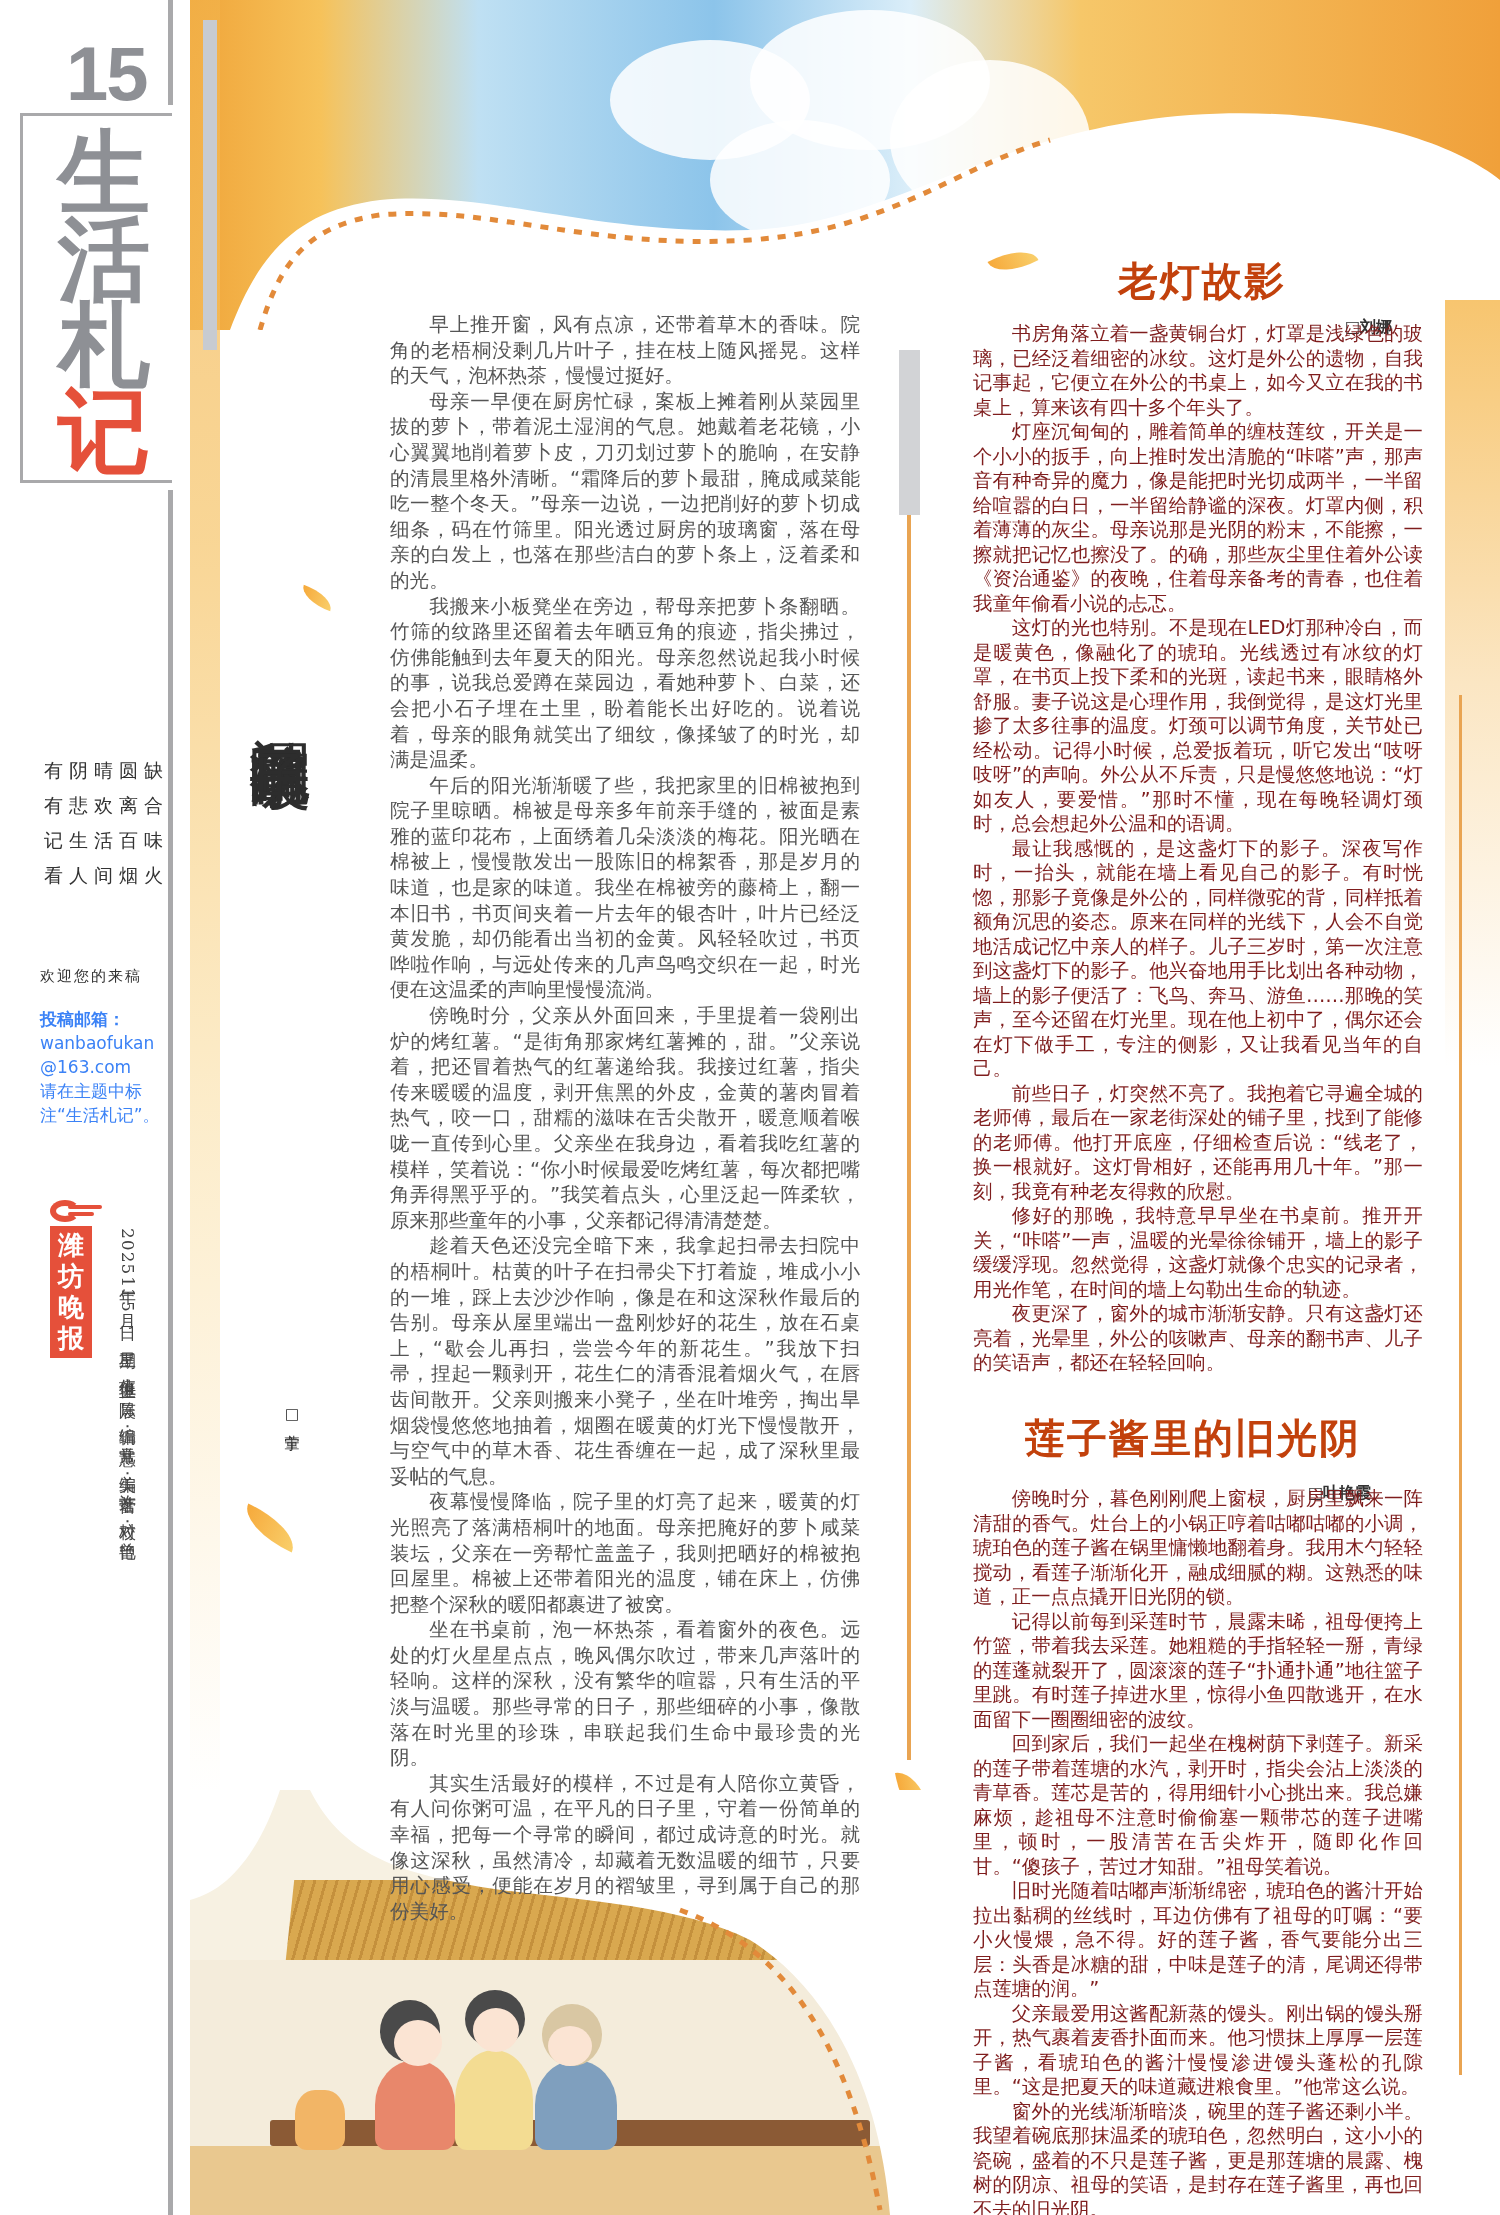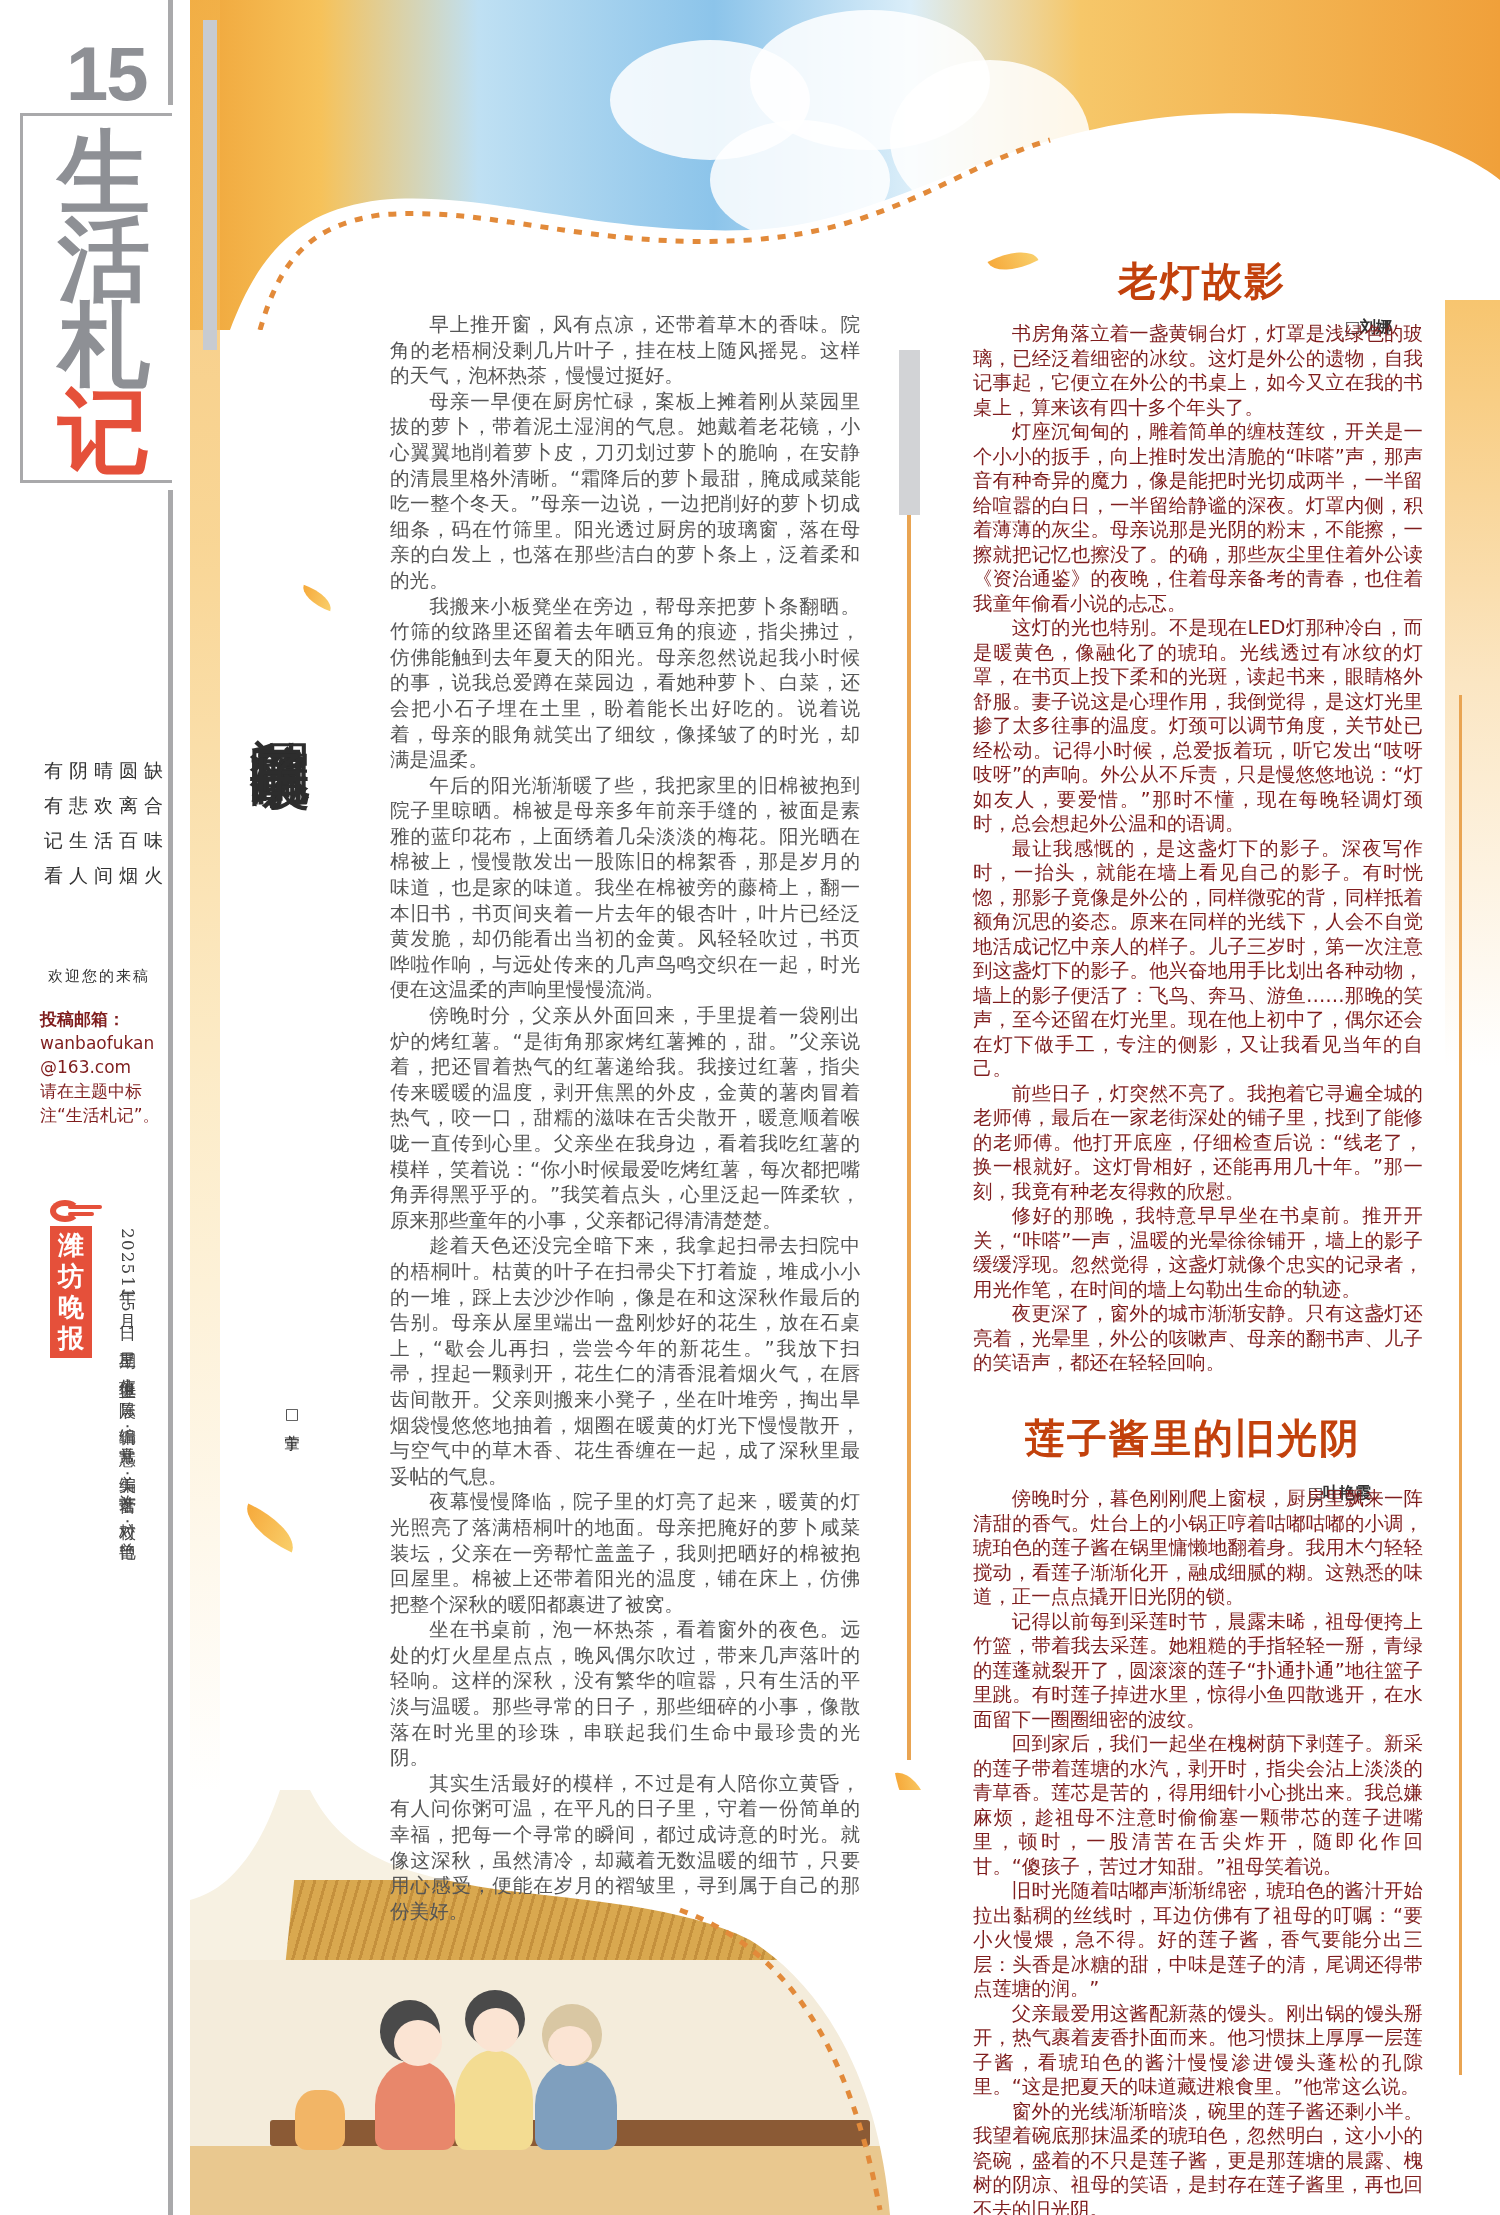--- a/index.html
+++ b/index.html
@@ -14,7 +14,7 @@
   .column-title { position: absolute; left: 44px; top: 130px; width: 120px; display: flex; flex-direction: column; align-items: center; font-family: "DejaVu Serif", "Liberation Serif", serif; font-size: 92px; line-height: 86px; color: #8e9095; font-weight: bold; }
   .column-title .accent { color: #e5503a; }
   .motto { position: absolute; left: 44px; top: 755px; font-family: Liberation Mono, monospace; font-size: 19px; line-height: 35px; color: #333; letter-spacing: 6px; }
-  .welcome { position: absolute; left: 40px; top: 967px; font-family: "DejaVu Serif", serif; font-size: 15px; color: #333; letter-spacing: 2px; margin-left: 8px; }
+  .welcome { position: absolute; left: 40px; top: 967px; font-family: "DejaVu Serif", serif; font-size: 15px; color: #333; letter-spacing: 2px; }
   .submit { position: absolute; left: 40px; top: 1007px; width: 125px; font-size: 17px; line-height: 24px; color: #7f1d1d; word-break: break-all; }
   .submit .label { font-weight: bold; }
   .logo { position: absolute; left: 50px; top: 1200px; width: 48px; }

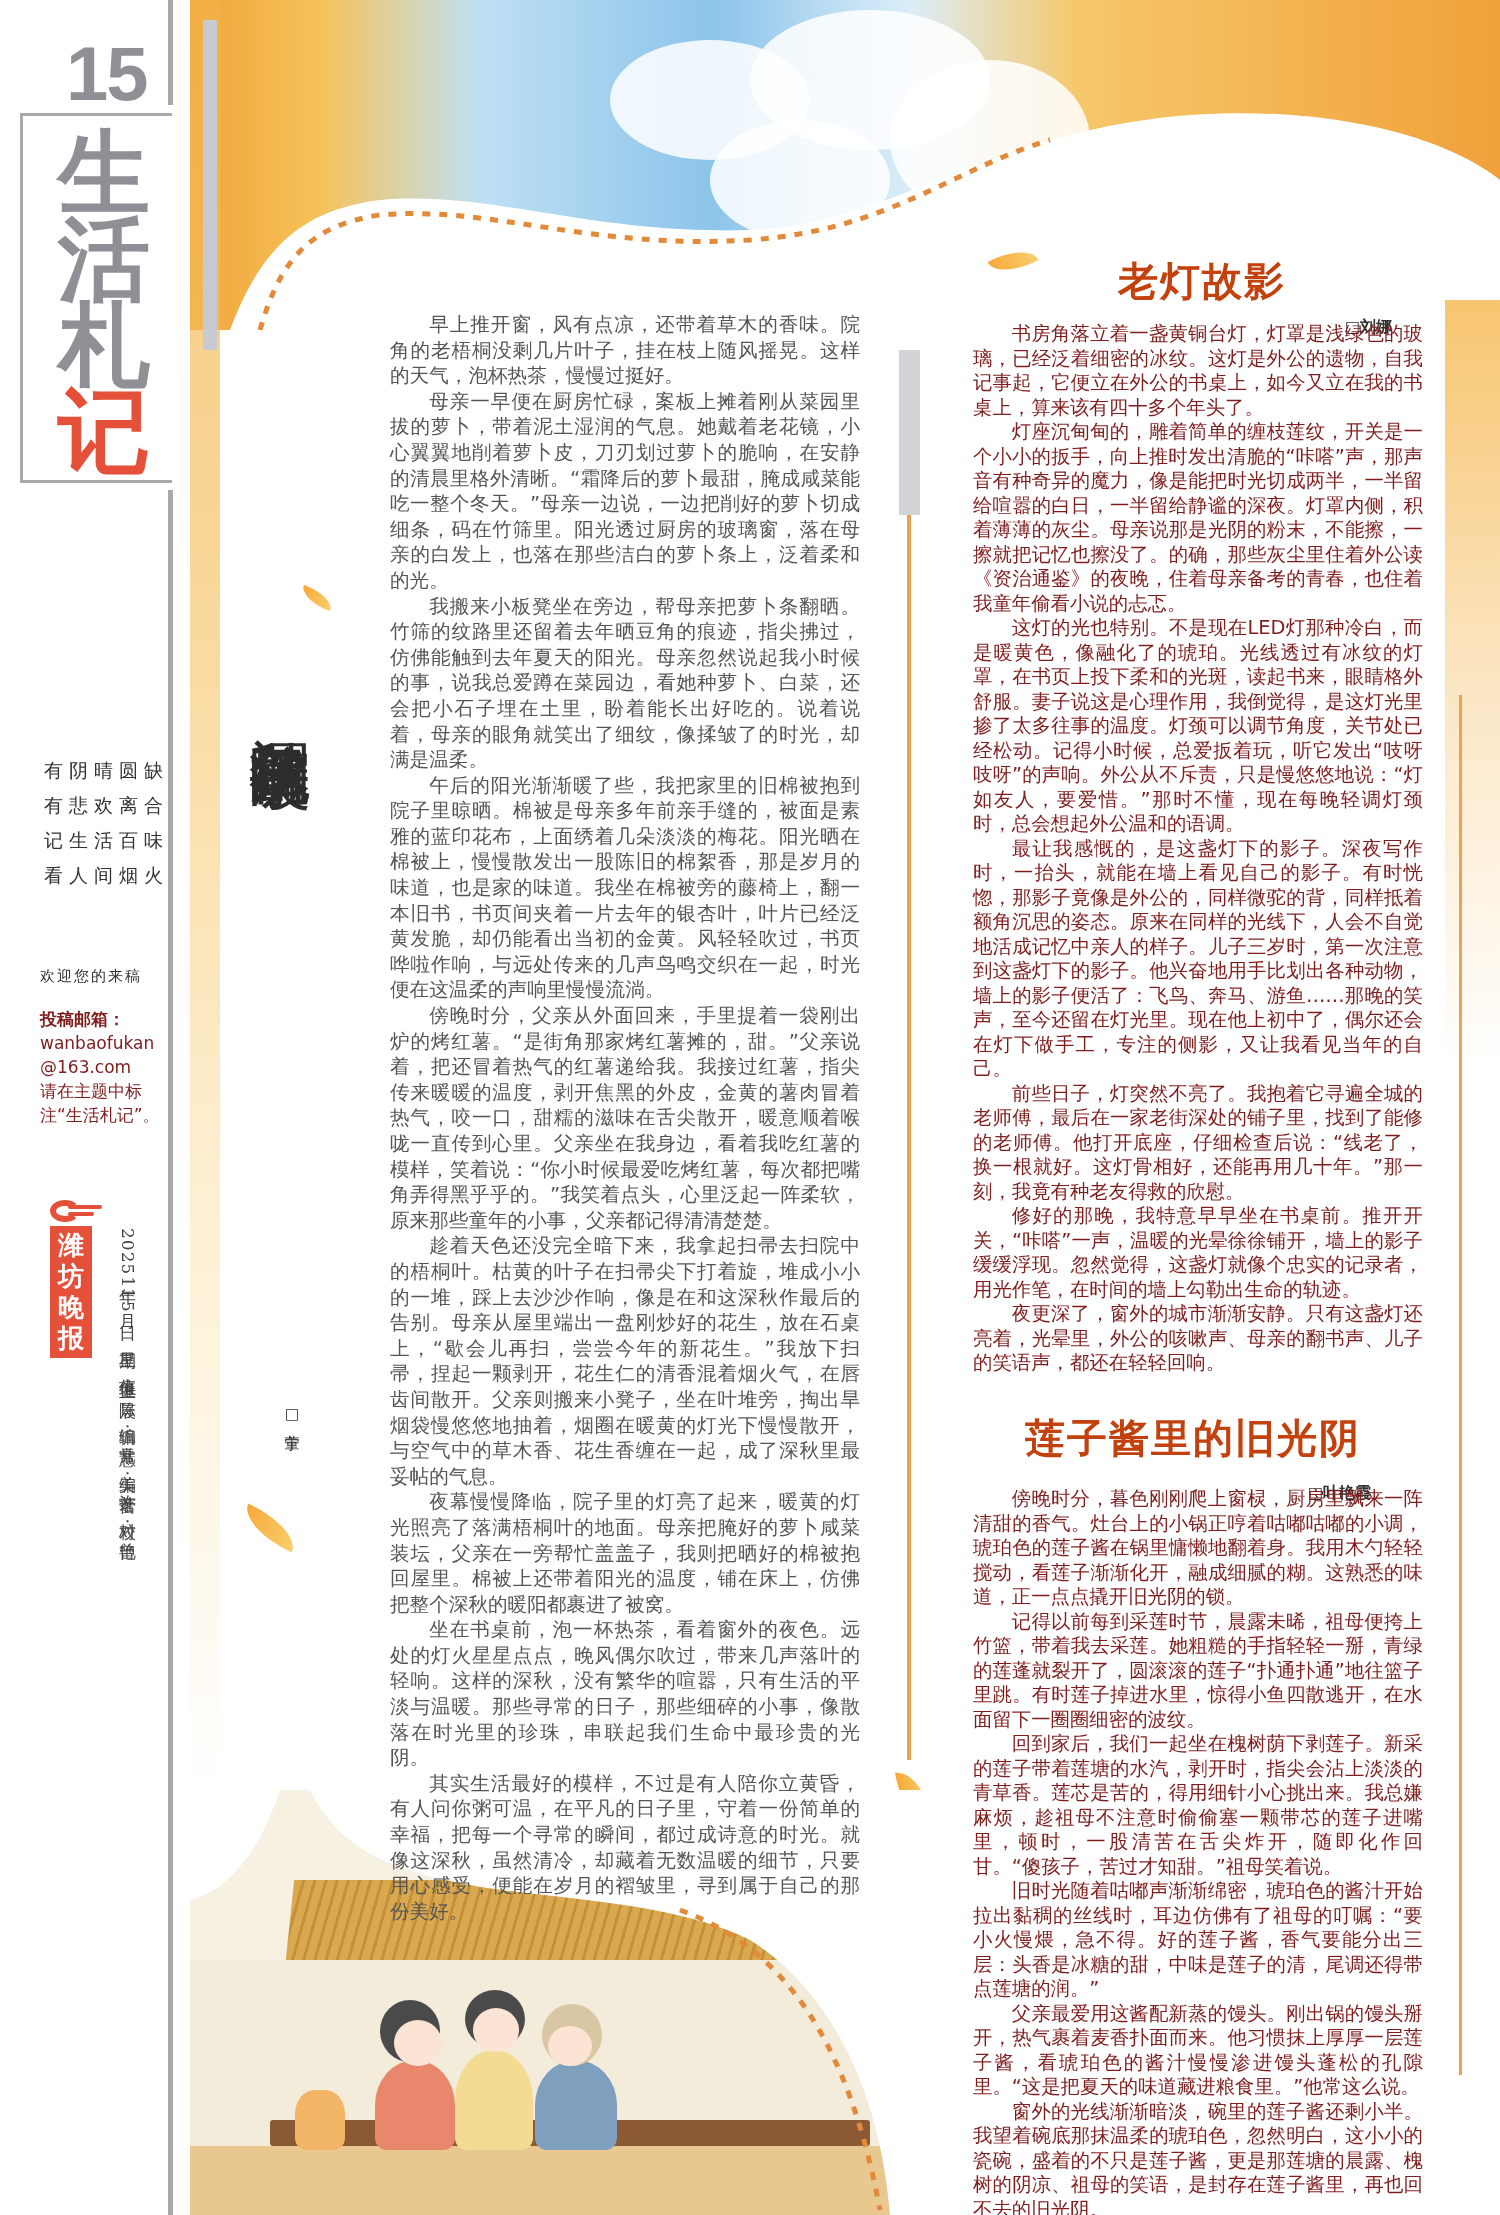--- a/index.html
+++ b/index.html
@@ -15,7 +15,7 @@
   .column-title .accent { color: #e5503a; }
   .motto { position: absolute; left: 44px; top: 755px; font-family: Liberation Mono, monospace; font-size: 19px; line-height: 35px; color: #333; letter-spacing: 6px; }
   .welcome { position: absolute; left: 40px; top: 967px; font-family: "DejaVu Serif", serif; font-size: 15px; color: #333; letter-spacing: 2px; }
-  .submit { position: absolute; left: 40px; top: 1007px; width: 125px; font-size: 17px; line-height: 24px; color: #7f1d1d; word-break: break-all; }
+  .submit { position: absolute; left: 40px; top: 1007px; width: 125px; font-size: 17px; line-height: 24px; color: #3b82f6; word-break: break-all; }
   .submit .label { font-weight: bold; }
   .logo { position: absolute; left: 50px; top: 1200px; width: 48px; }
   .logo-swoosh { width: 52px; height: 22px; position: relative; margin-bottom: 4px; }

